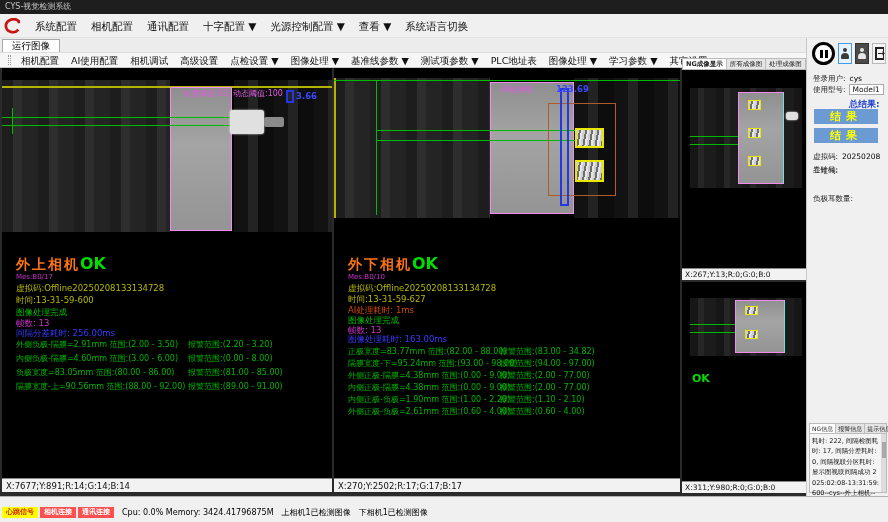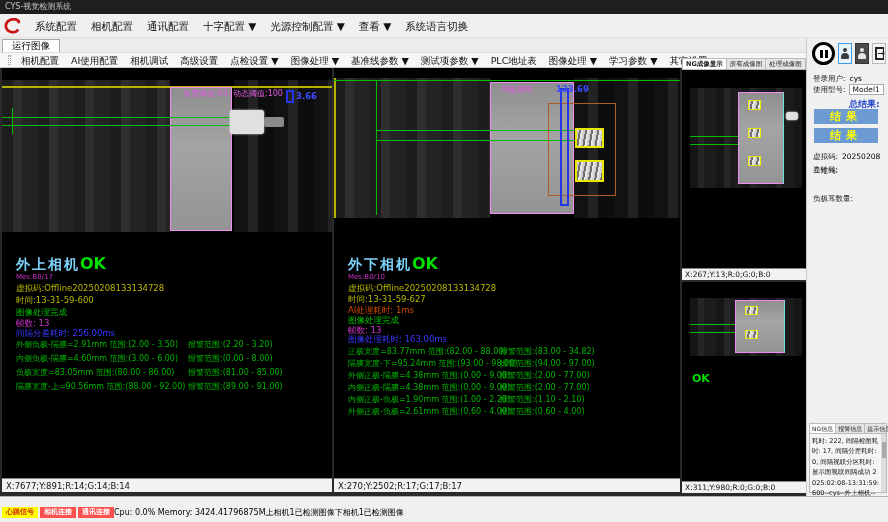--- a/index.html
+++ b/index.html
@@ -45,7 +45,7 @@
 
   
   .cam-line { position:absolute; left:14px; white-space:nowrap; }
-  .cam-name { font-size:14px; font-weight:bold; color:#7dd3fc; letter-spacing:2px; }
+  .cam-name { font-size:14px; font-weight:bold; color:#f97316; letter-spacing:2px; }
   .ok-text { font-size:16px; font-weight:bold; color:#00dd00; }
   .t-mes { position:absolute; left:14px; font-size:7px; color:#cc33cc; }
   .t-yellow { position:absolute; left:14px; font-size:8.5px; color:#b9b900; white-space:nowrap; }

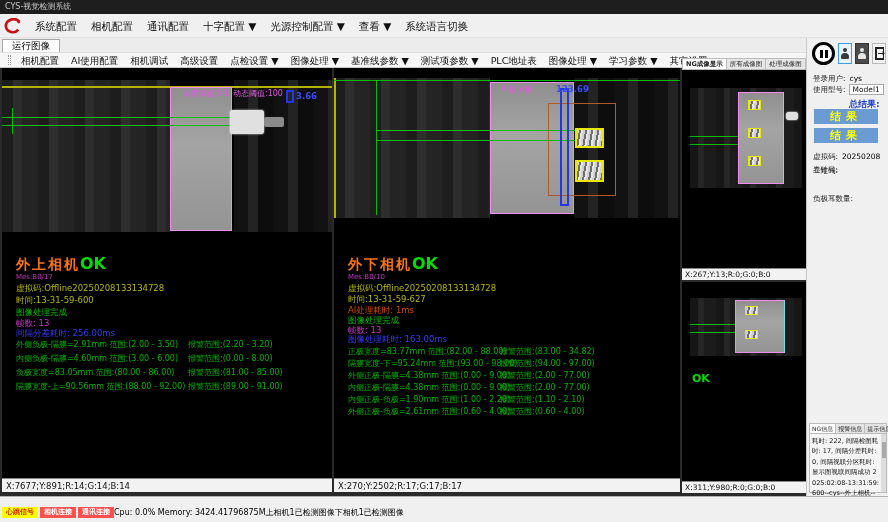--- a/index.html
+++ b/index.html
@@ -104,7 +104,7 @@
   
   .statusbar { position:absolute; left:0; top:496px; width:888px; height:32px; background:#f0f0f0; border-top:1px solid #b0b0b0; display:flex; align-items:center; font-size:8px; color:#000; }
   .badge { font-size:7px; line-height:9px; padding:1px 4px; margin-left:2px; font-weight:bold; }
-  .sb-text { white-space:nowrap; }
+  .sb-text { margin-left:8px; white-space:nowrap; }
 </style>
 </head>
 <body>

